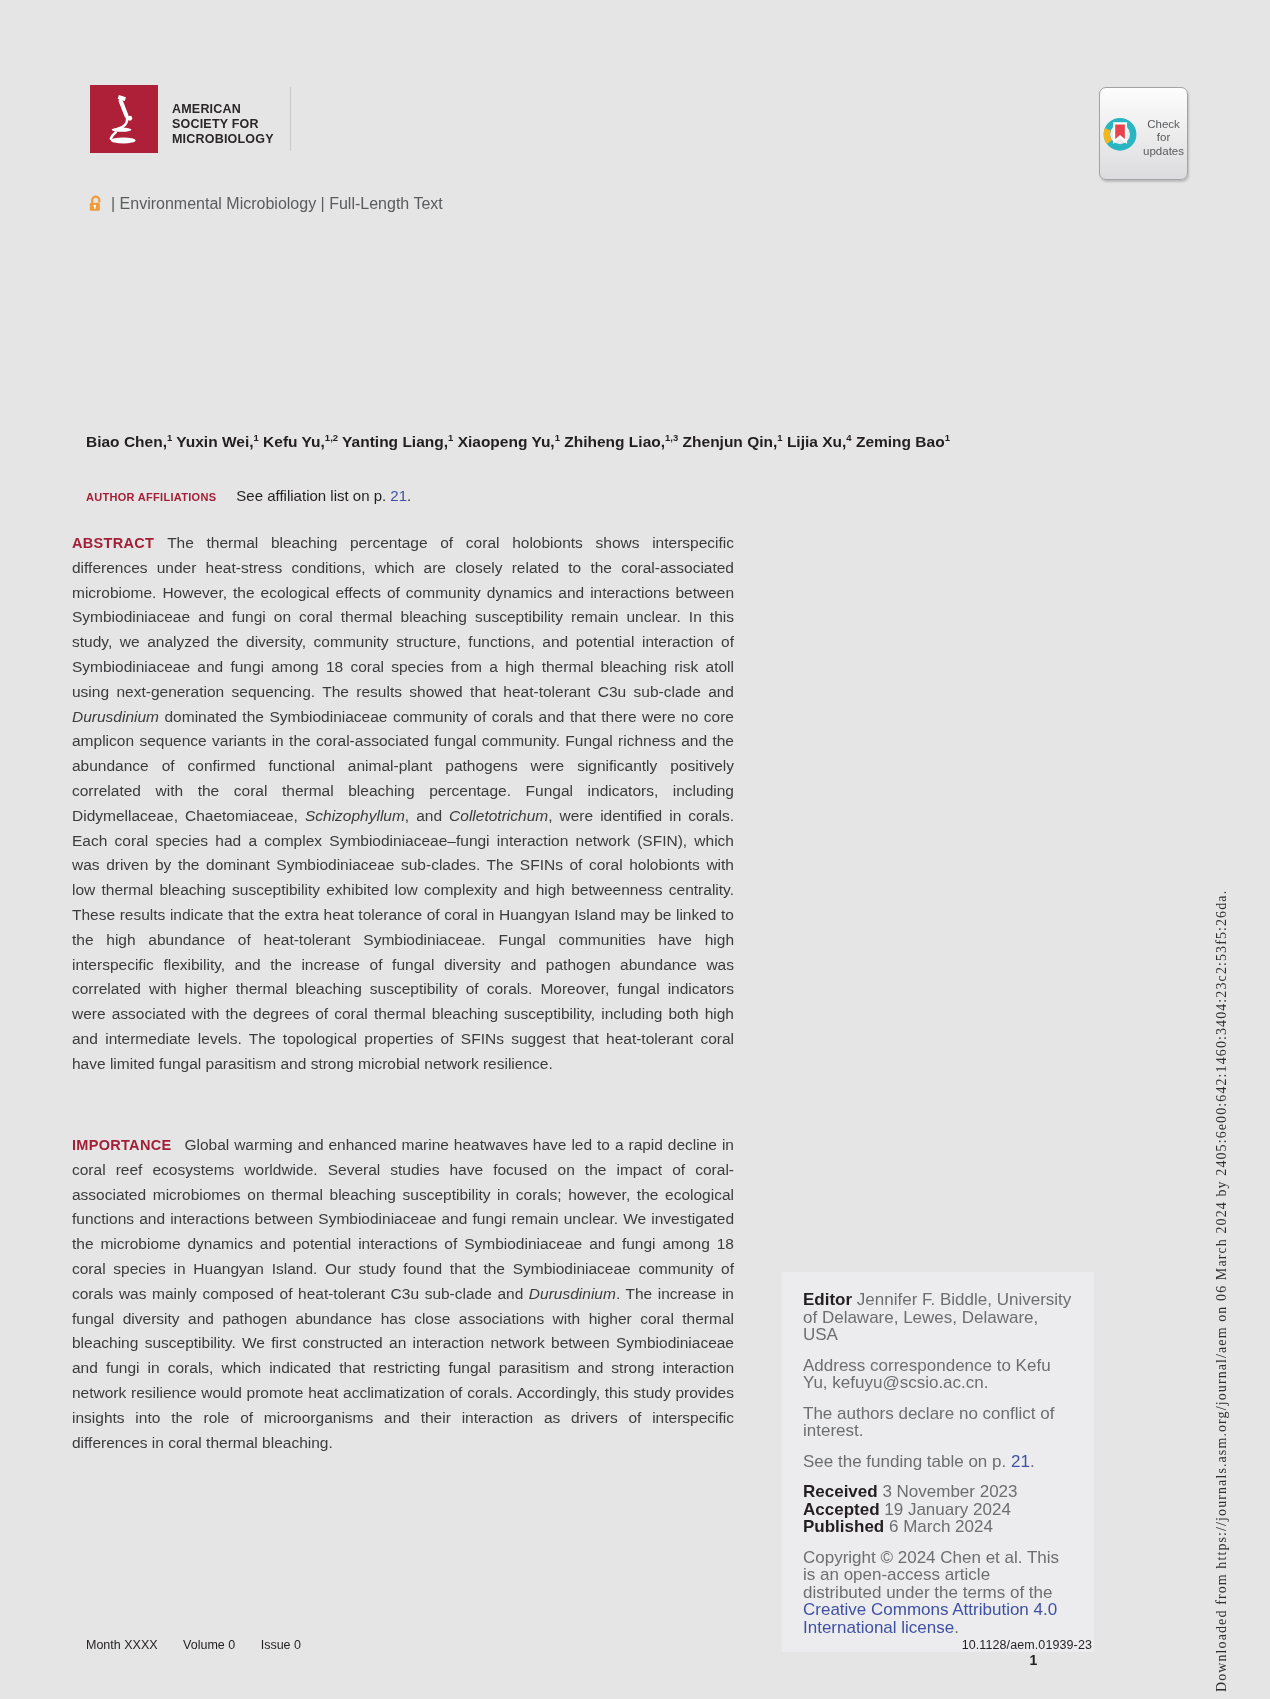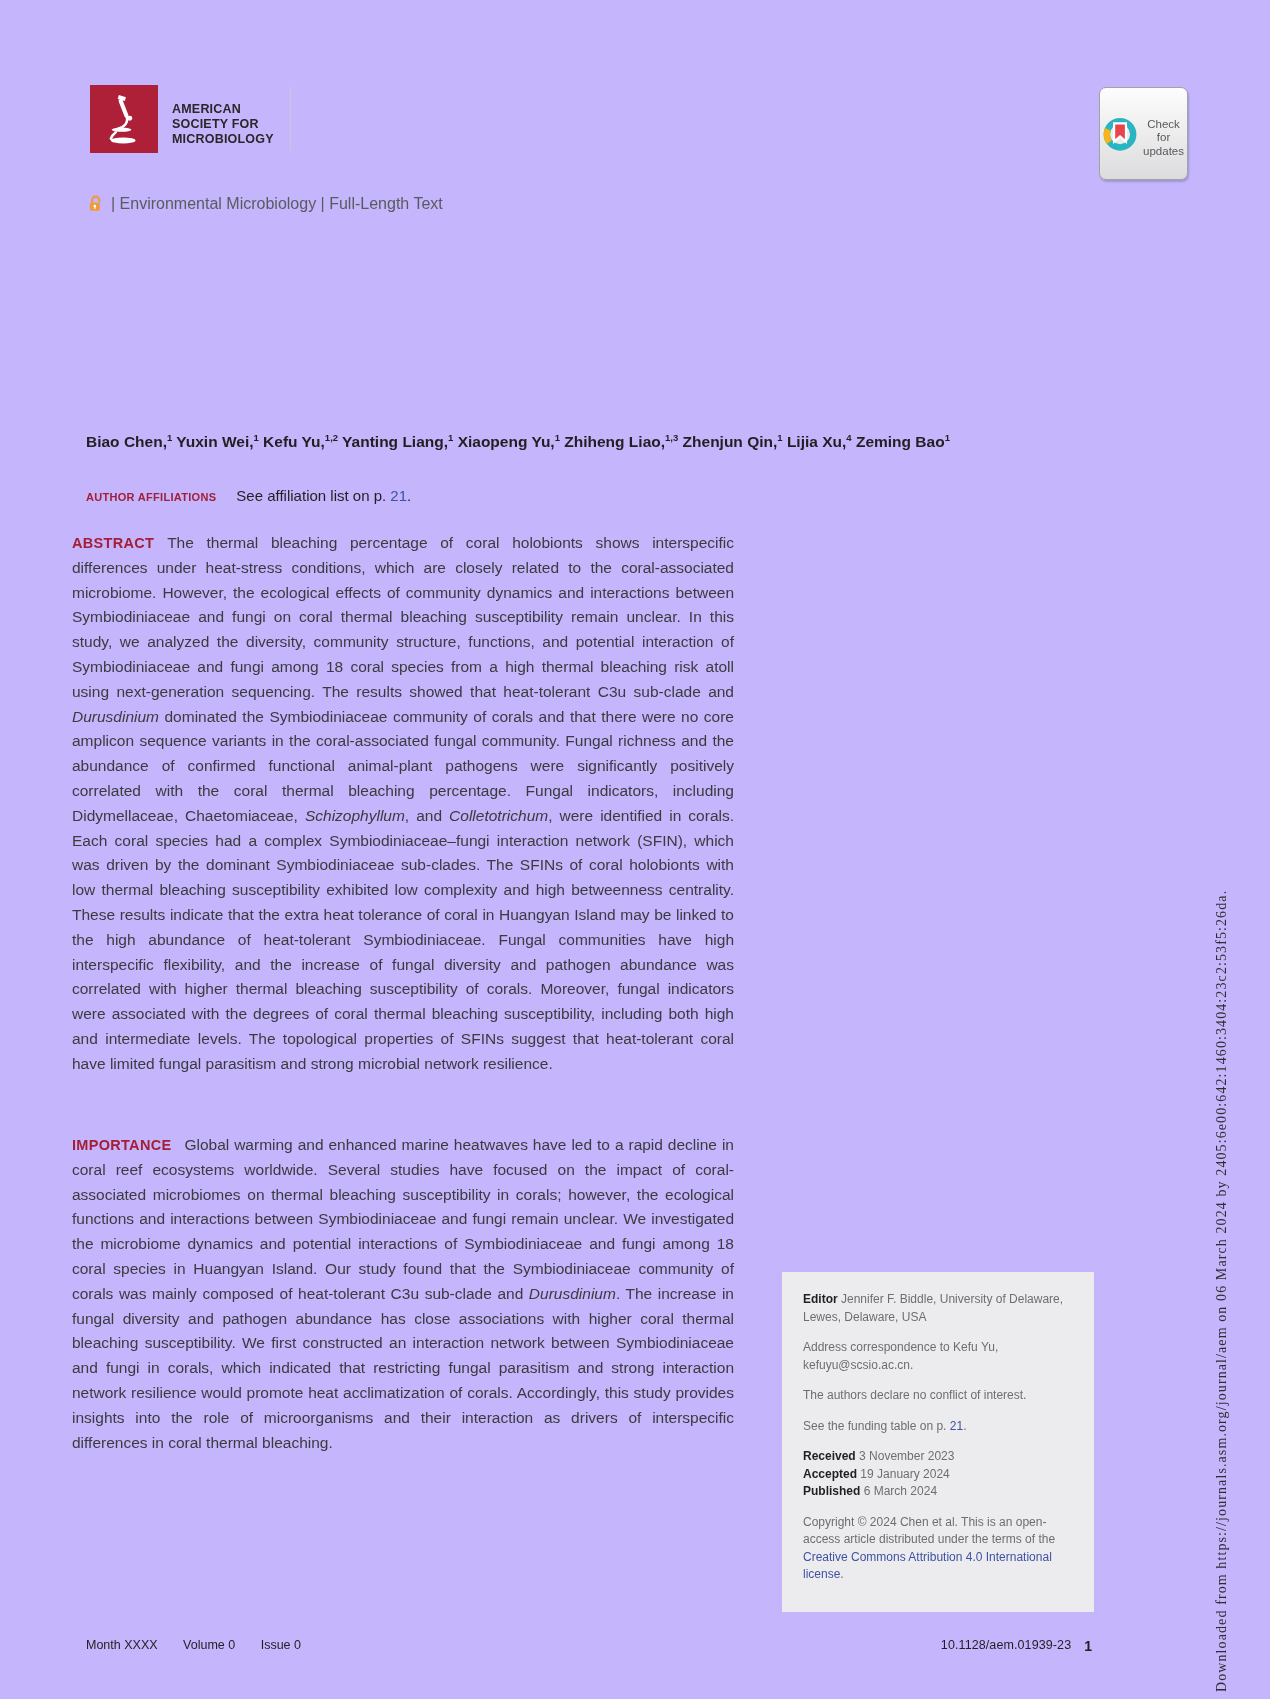--- a/index.html
+++ b/index.html
@@ -7,7 +7,7 @@
   .page {
     position:relative;
     width:1270px; height:1699px;
-    background:#c4b5fd;
+    background:#e5e5e5;
     font-family:"Liberation Sans", sans-serif;
     color:#231f20;
     overflow:hidden;

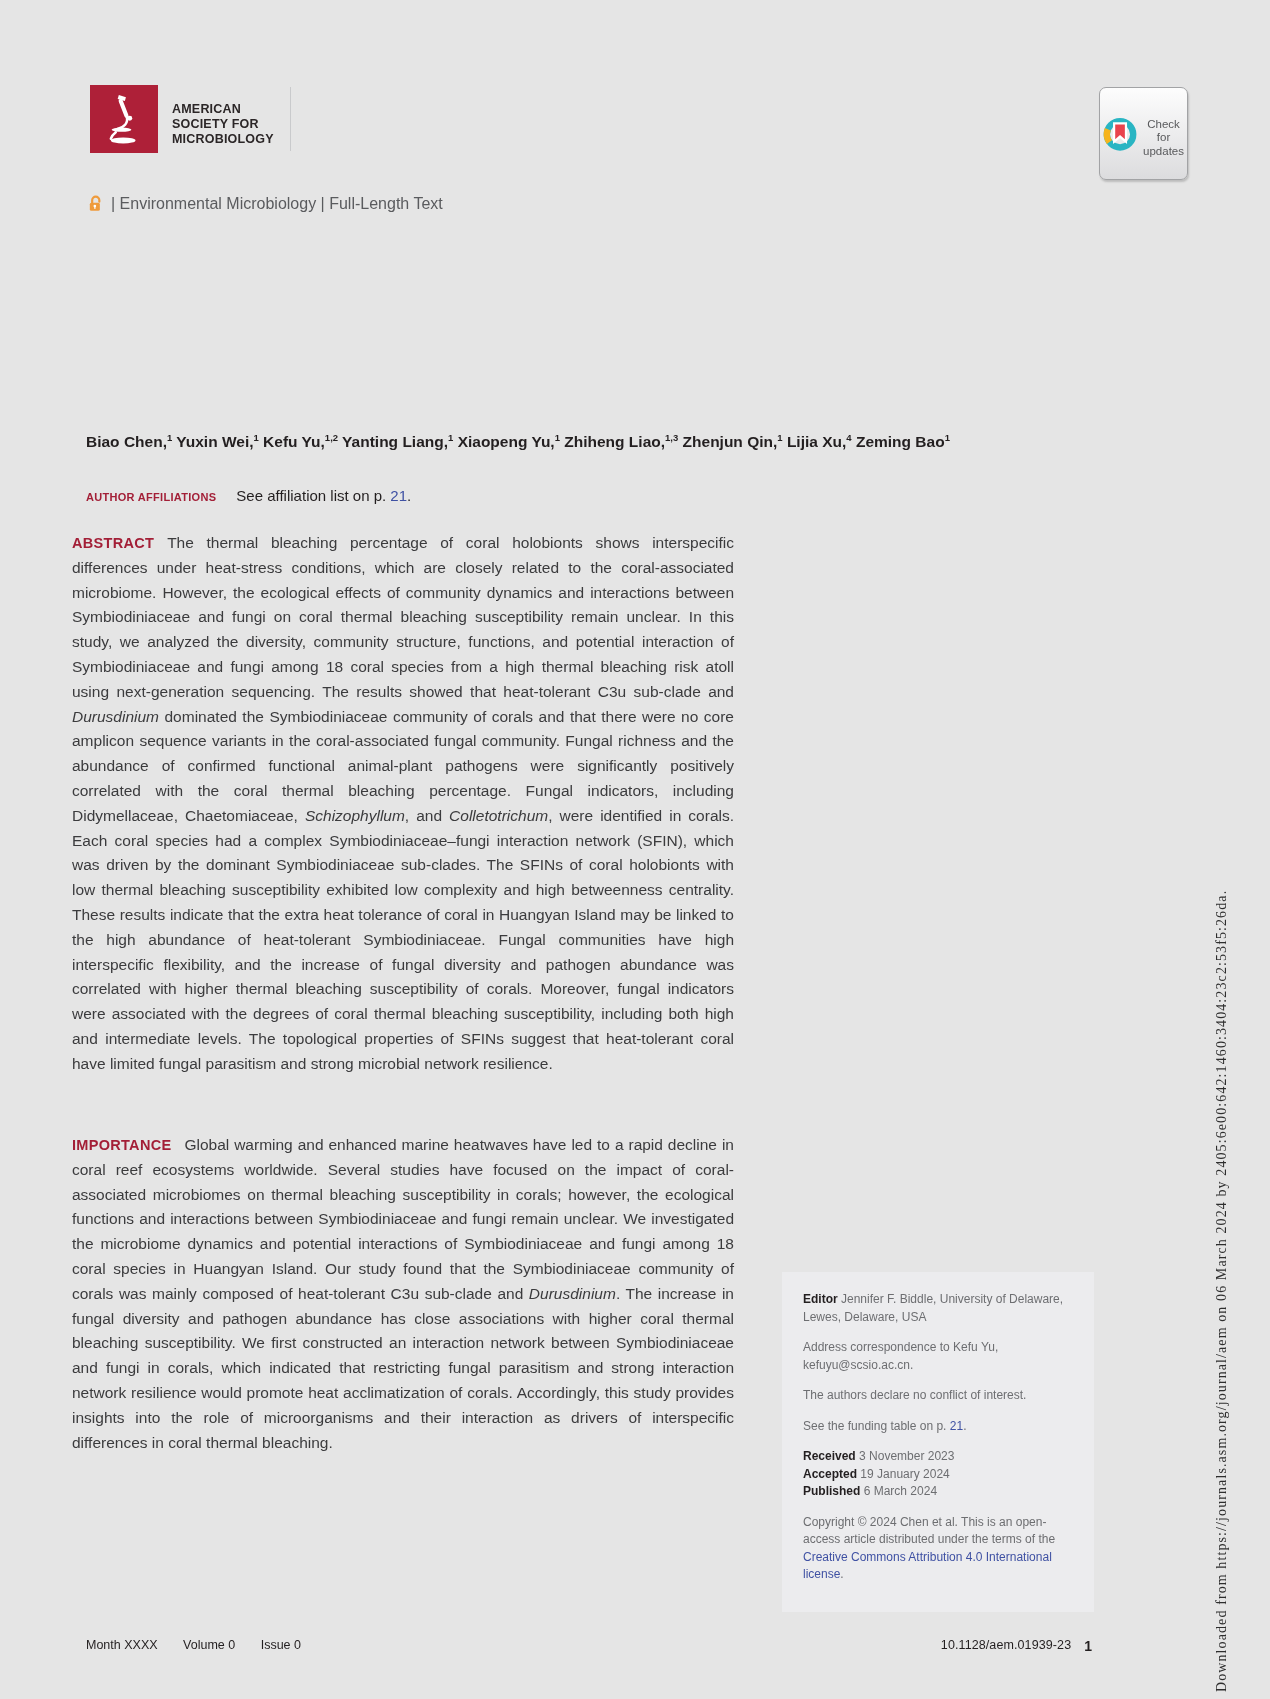--- a/index.html
+++ b/index.html
@@ -57,7 +57,7 @@
   .sidebar {
     position:absolute; left:782px; top:1272px; width:312px; min-height:340px;
     background:#ececee; padding:19px 21px 16px 21px;
-    font-size:12px; line-height:17.5px; color:#6d6e71;
+    font-size:17px; line-height:17.5px; color:#6d6e71;
   }
   .sidebar p { margin-bottom:13px; }
   .sidebar p:last-child { margin-bottom:0; }

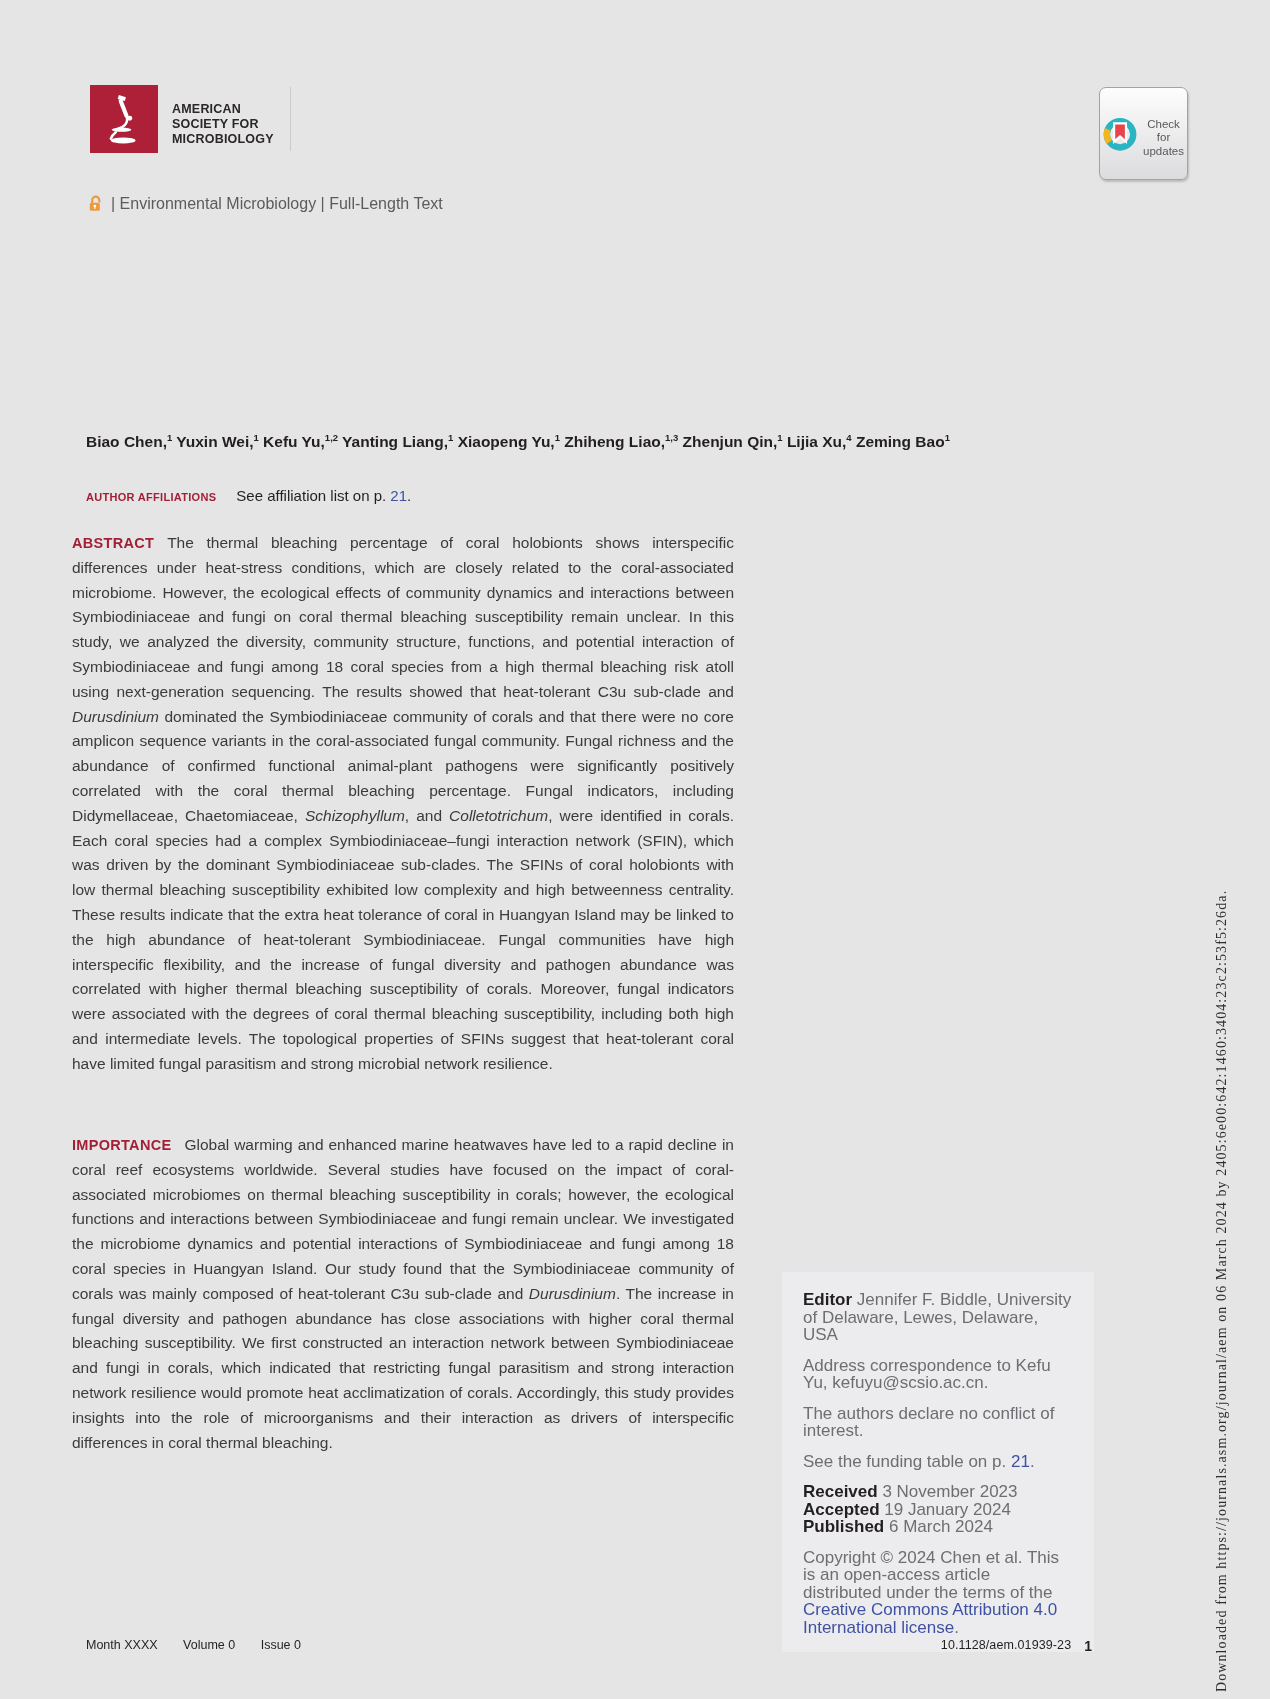--- a/index.html
+++ b/index.html
@@ -67,7 +67,7 @@
   
   .footer { position:absolute; left:86px; top:1638px; width:1006px; display:flex; justify-content:space-between; align-items:baseline; font-size:12.5px; color:#231f20; }
   .footer-left span { margin-right:22px; }
-  .footer-right { display:flex; align-items:flex-start; }
+  .footer-right { display:flex; align-items:center;flex-direction:column; }
   .footer-doi { letter-spacing:.1px; }
   .footer-page { font-weight:700; font-size:14px; margin-left:13px; }
 

